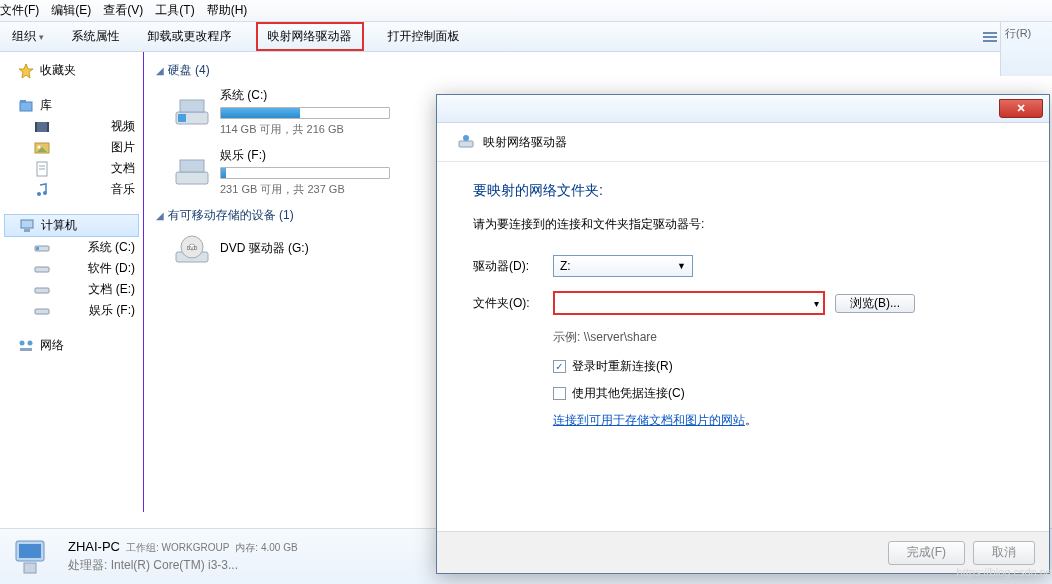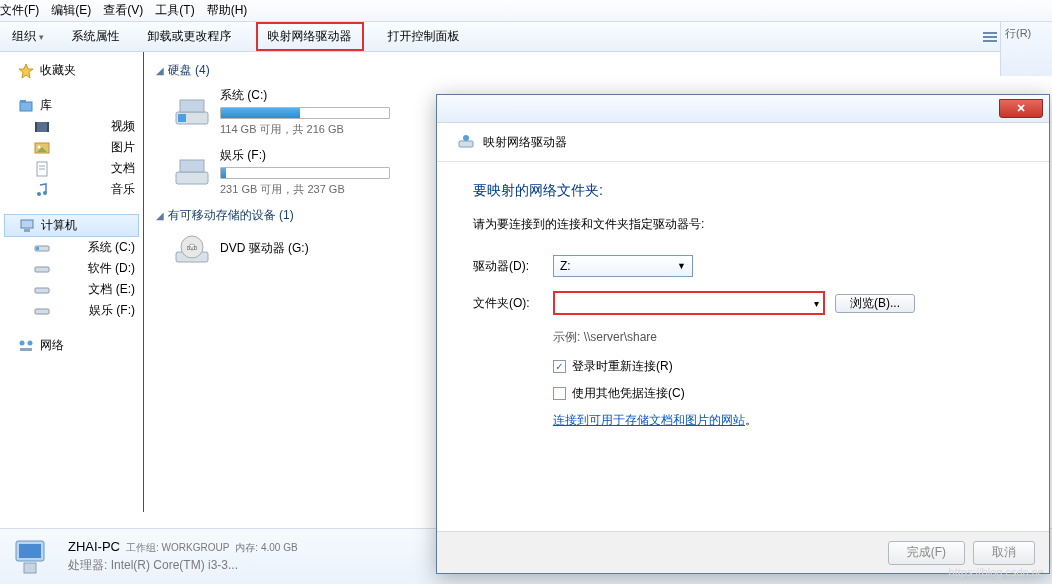--- a/index.html
+++ b/index.html
@@ -77,7 +77,7 @@
 .right-edge { position: absolute; right: 0; top: 22px; width: 52px; height: 54px; background: linear-gradient(#f4f9ff, #e6f0fb); border-left: 1px solid #d0dae8; padding: 4px; font-size: 11px; color: #666; }
 
 
-.watermark { position: absolute; right: 8px; bottom: 6px; color: #d7d7d7; font-size: 11px; pointer-events: none; }
+.watermark { position: absolute; right: 0; bottom: 6px; color: #d7d7d7; font-size: 11px; pointer-events: none; }
 </style>
 </head>
 <body>

